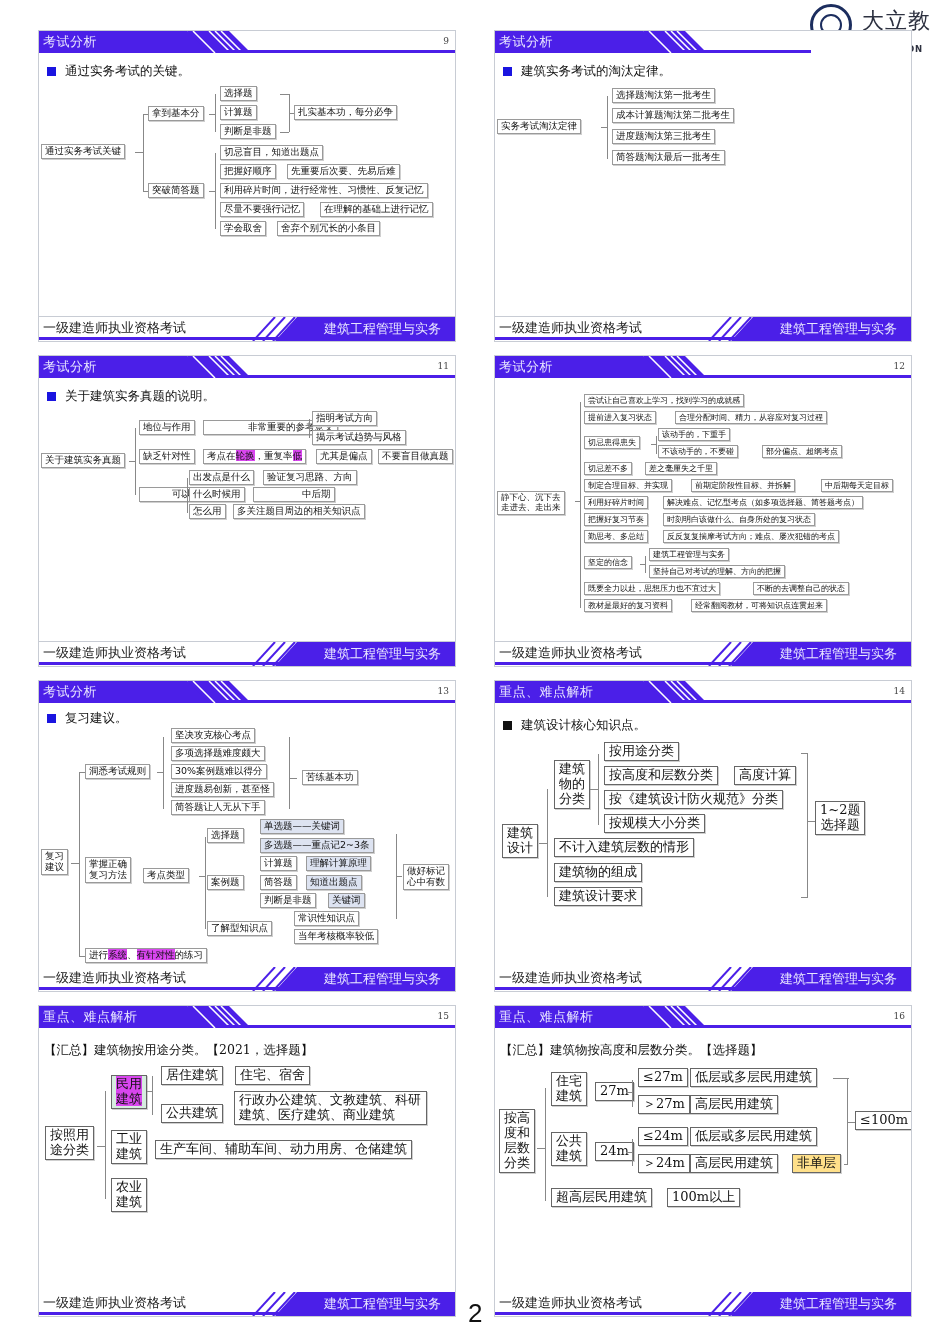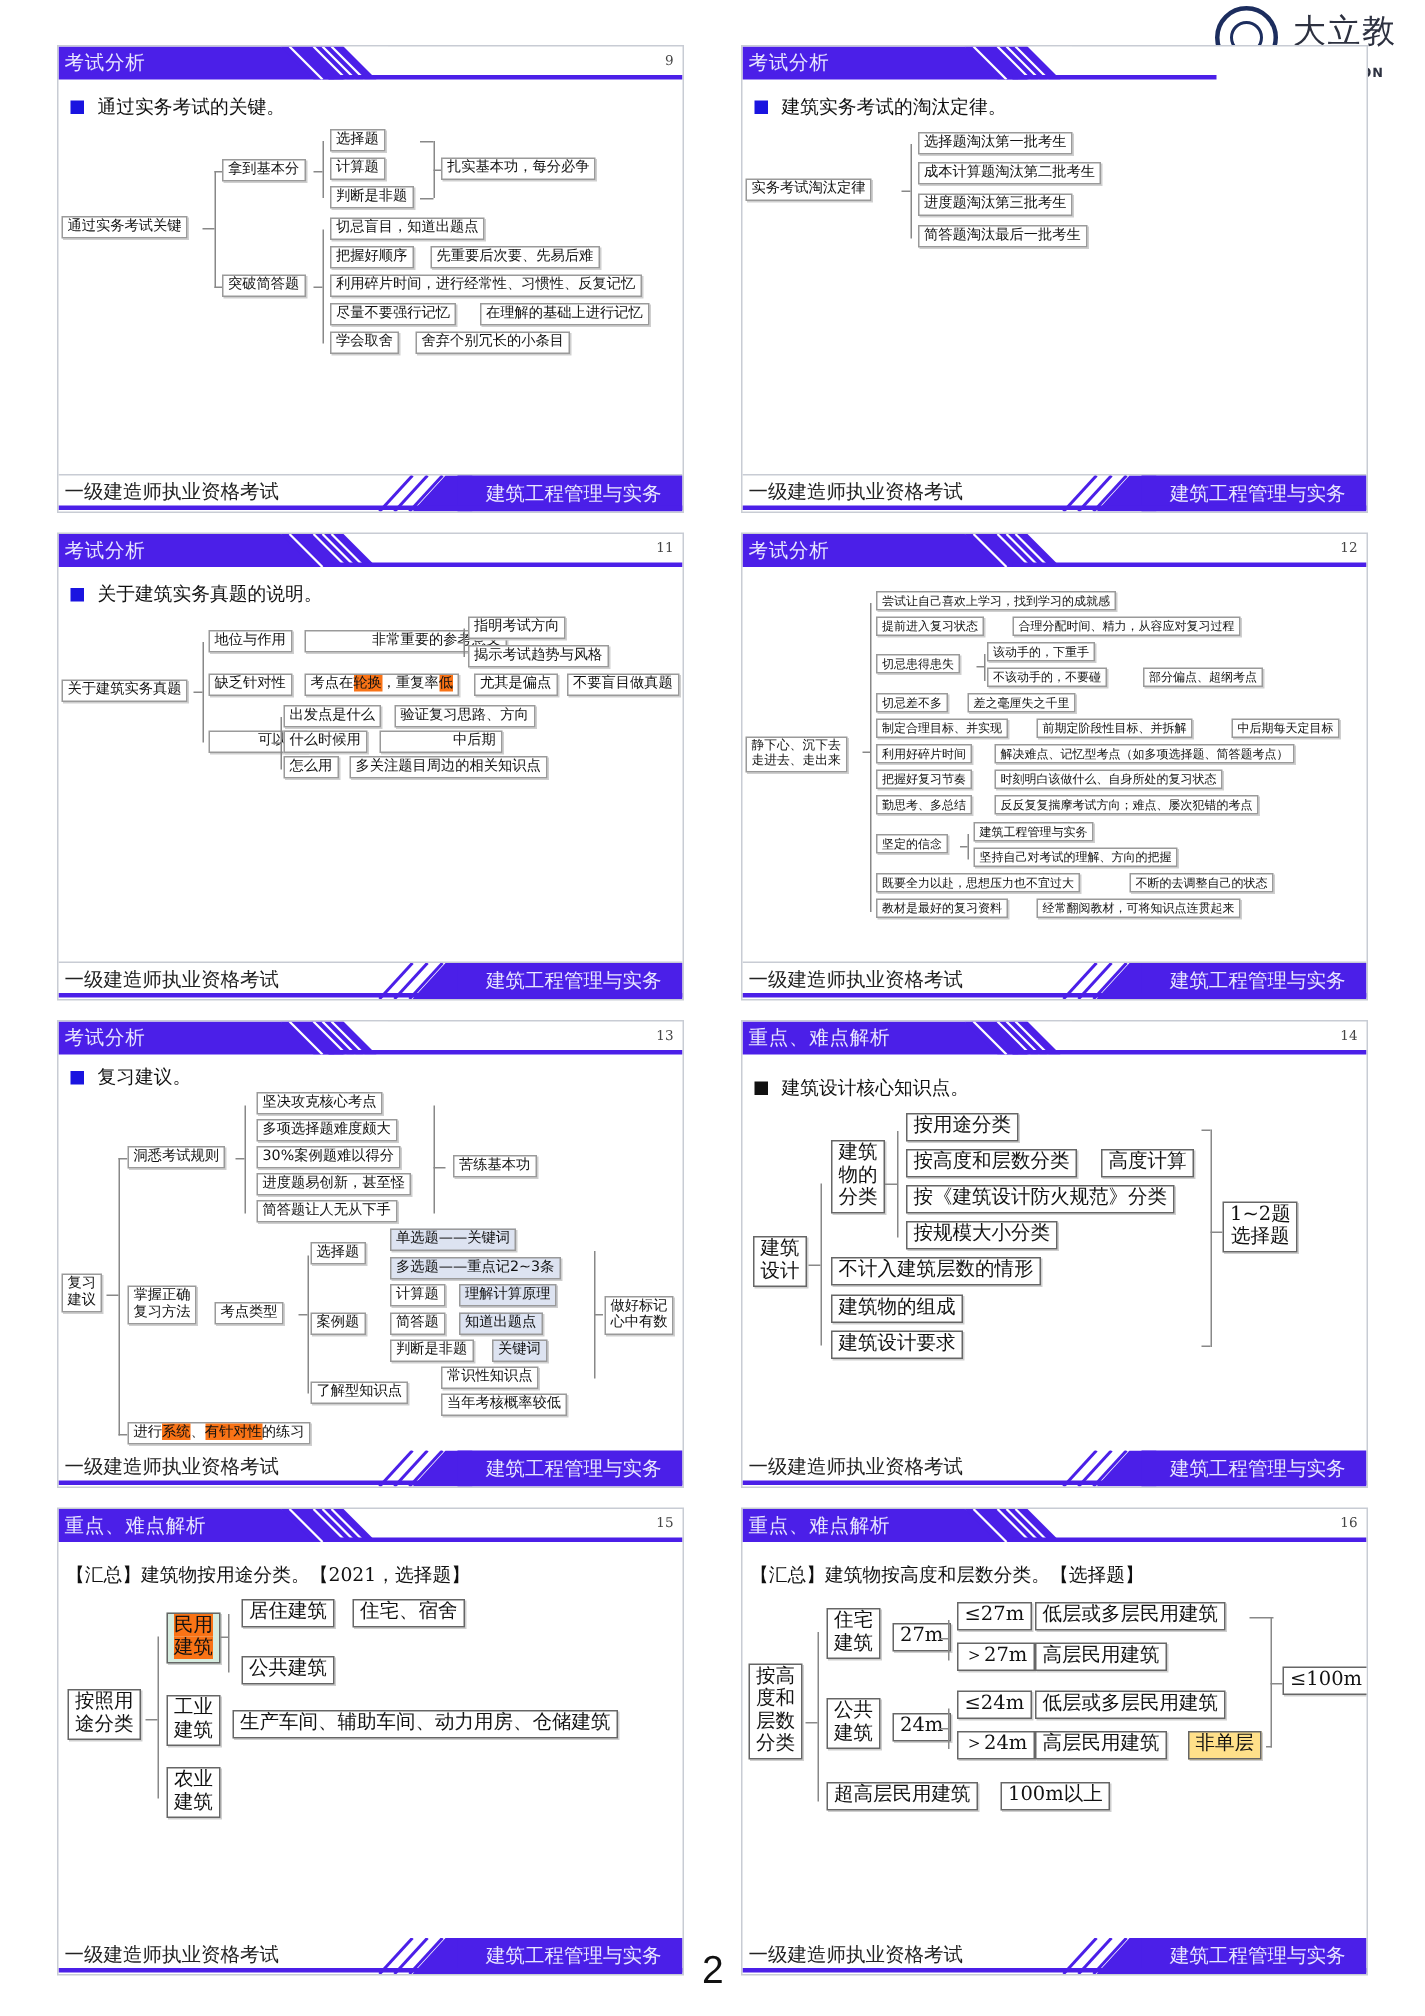--- a/index.html
+++ b/index.html
@@ -27,7 +27,7 @@
   .box.blue{background:#dde3f1;}
   .box.hlpale{background:#d6ecdf;}
   .box.gold{background:#ffe08a;}
-  .hlspan{background:#f97316;margin-top:16px;}
+  .hlspan{background:#d946ef;margin-top:16px;}
   .ln{position:absolute;background:#888;}
   .heading-serif{position:absolute;font-size:12.5px;font-family:"DejaVu Serif","Liberation Serif",serif;}
   .logo{position:absolute;left:810px;top:4px;width:140px;height:44px;}

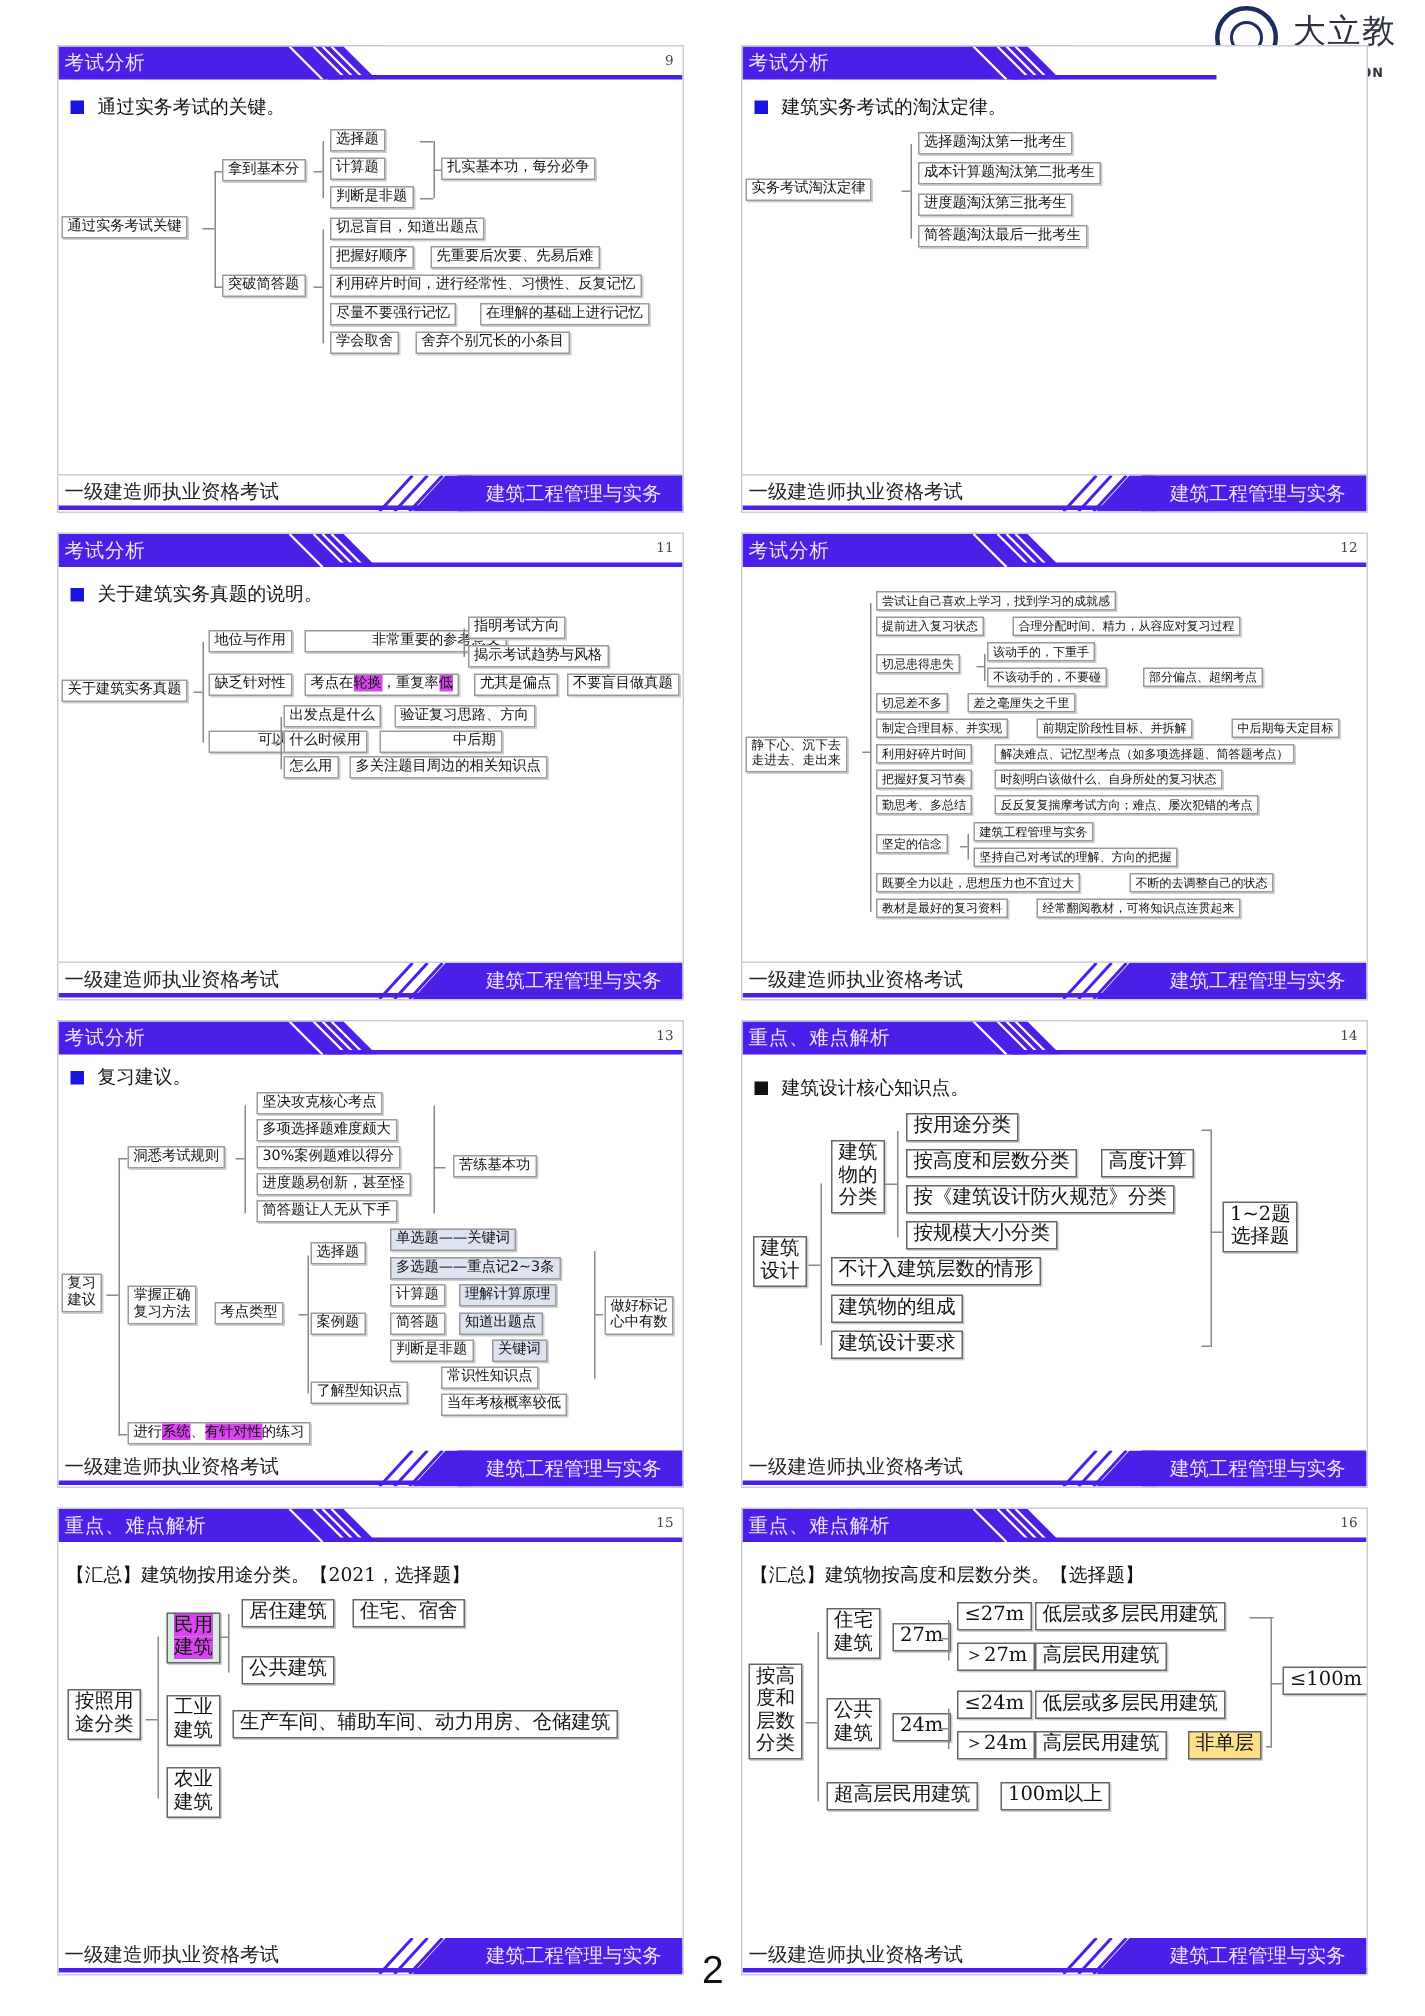--- a/index.html
+++ b/index.html
@@ -424,6 +424,7 @@
   <div class="box big" style="left:122px;top:60px;">居住建筑</div>
   <div class="box big" style="left:196px;top:60px;">住宅、宿舍</div>
   <div class="box big" style="left:122px;top:98px;">公共建筑</div>
+  <div class="box big ml" style="left:195px;top:85px;width:193px;white-space:normal;text-align:left;">行政办公建筑、文教建筑、科研建筑、医疗建筑、商业建筑</div>
   <div class="box big ml" style="left:72px;top:124px;white-space:pre-line;">工业
 建筑</div>
   <div class="box big" style="left:116px;top:134px;">生产车间、辅助车间、动力用房、仓储建筑</div>

